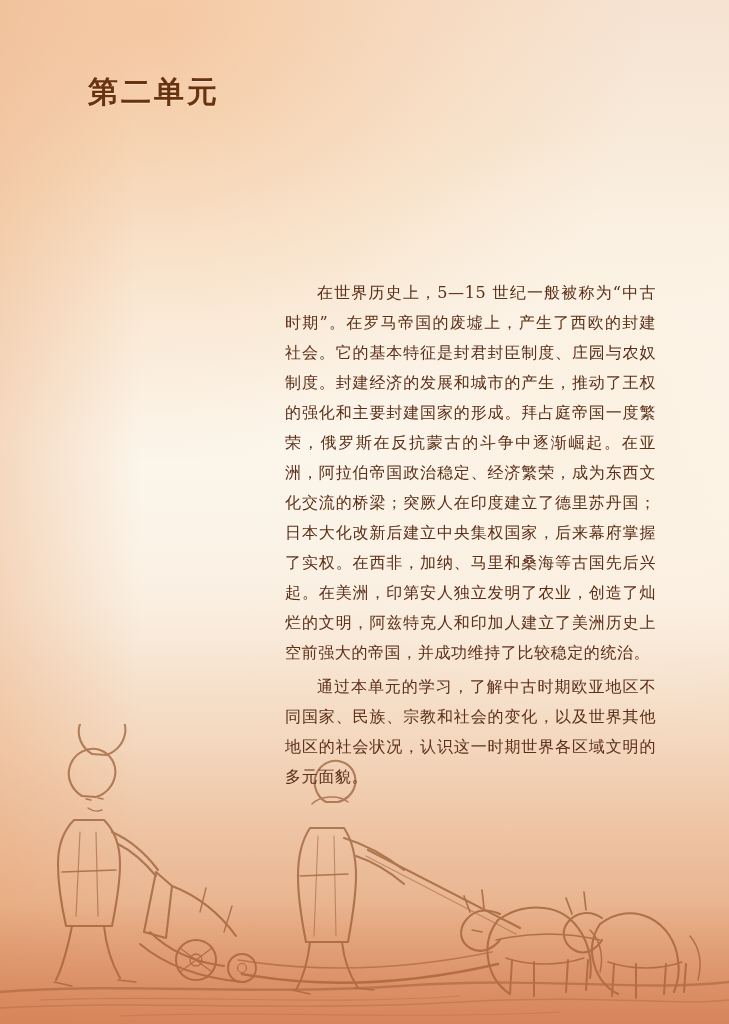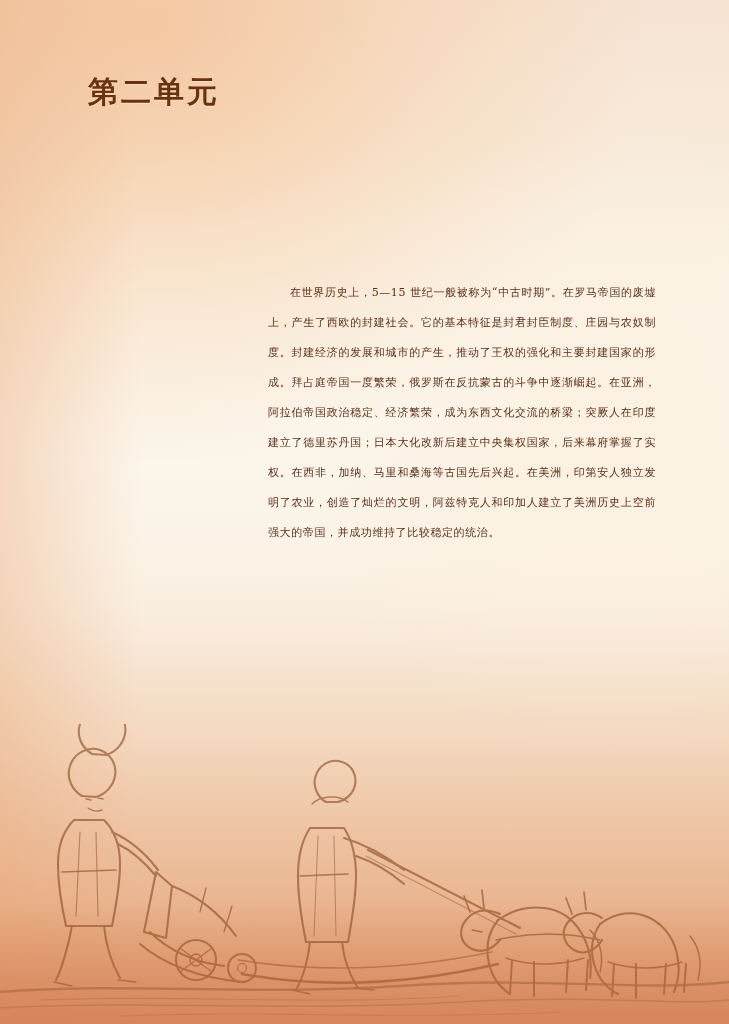--- a/index.html
+++ b/index.html
@@ -108,9 +108,9 @@
     z-index: 6;
   }
   #body-text p {
-    margin: 0 0 4px 0;
-    font-family: "DejaVu Serif", "Liberation Serif", serif;
-    font-size: 11px;
+    margin: 0 0 4px 17px;
+    font-family: "DejaVu Serif", "Liberation Serif", serif;
+    font-size: 16px;
     line-height: 30px;
     color: #5b2f18;
     text-align: justify;

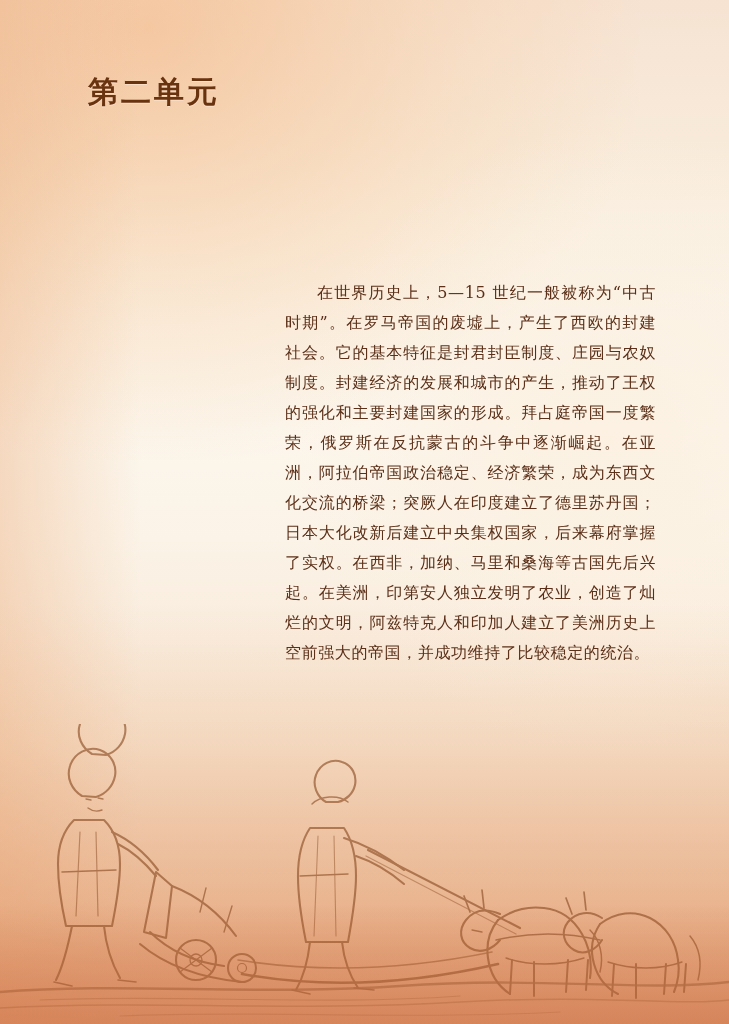--- a/index.html
+++ b/index.html
@@ -265,6 +265,7 @@
 
   <div id="body-text">
     <p>在世界历史上，5—15 世纪一般被称为“中古时期”。在罗马帝国的废墟上，产生了西欧的封建社会。它的基本特征是封君封臣制度、庄园与农奴制度。封建经济的发展和城市的产生，推动了王权的强化和主要封建国家的形成。拜占庭帝国一度繁荣，俄罗斯在反抗蒙古的斗争中逐渐崛起。在亚洲，阿拉伯帝国政治稳定、经济繁荣，成为东西文化交流的桥梁；突厥人在印度建立了德里苏丹国；日本大化改新后建立中央集权国家，后来幕府掌握了实权。在西非，加纳、马里和桑海等古国先后兴起。在美洲，印第安人独立发明了农业，创造了灿烂的文明，阿兹特克人和印加人建立了美洲历史上空前强大的帝国，并成功维持了比较稳定的统治。</p>
+    <p>通过本单元的学习，了解中古时期欧亚地区不同国家、民族、宗教和社会的变化，以及世界其他地区的社会状况，认识这一时期世界各区域文明的多元面貌。</p>
   </div>
 
 </div>

